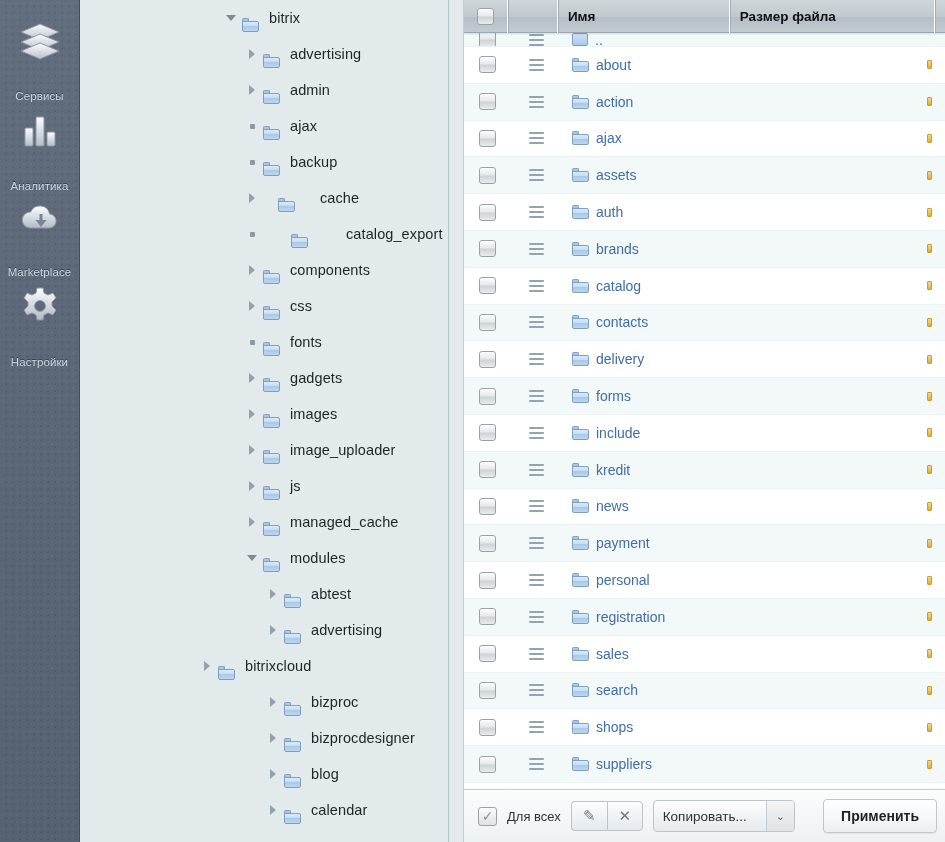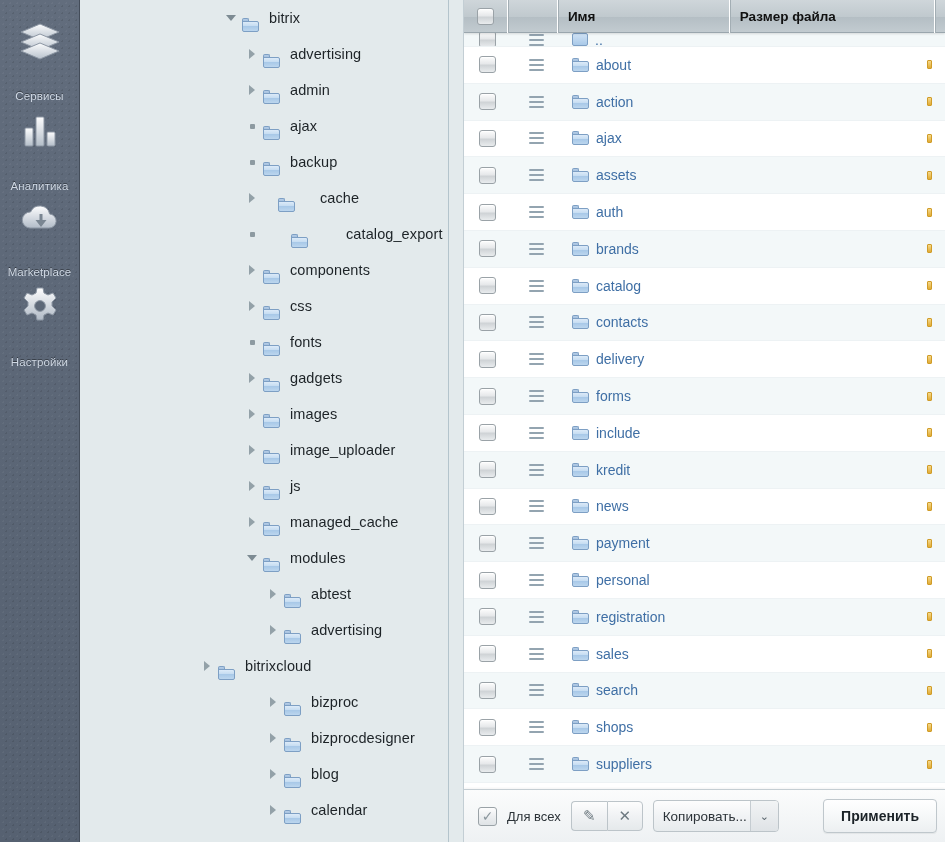--- a/index.html
+++ b/index.html
@@ -166,7 +166,7 @@
   .gbtn.l { border-radius: 4px 0 0 4px; border-right: 0; }
   .gbtn.r { border-radius: 0 4px 4px 0; }
   .selwrap {
-    position: relative; width: 126px; height: 32px; display: flex;
+    position: relative; width: 142px; height: 32px; display: flex;
     border: 1px solid #bcc4c9; border-radius: 4px; overflow: hidden;
     background: linear-gradient(to bottom,#fdfdfd 0%,#f1f3f5 50%,#e7ebed 100%);
     cursor: pointer;

